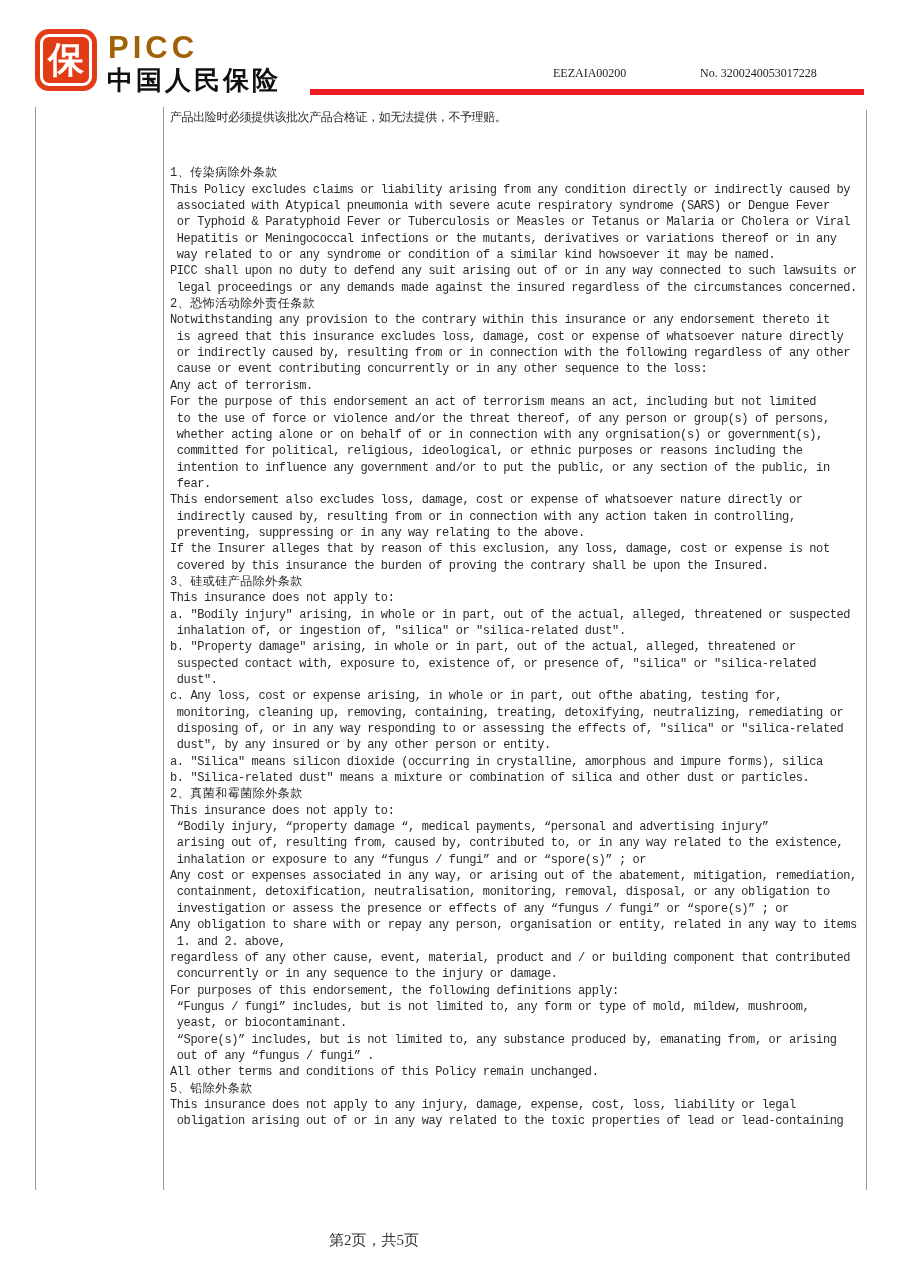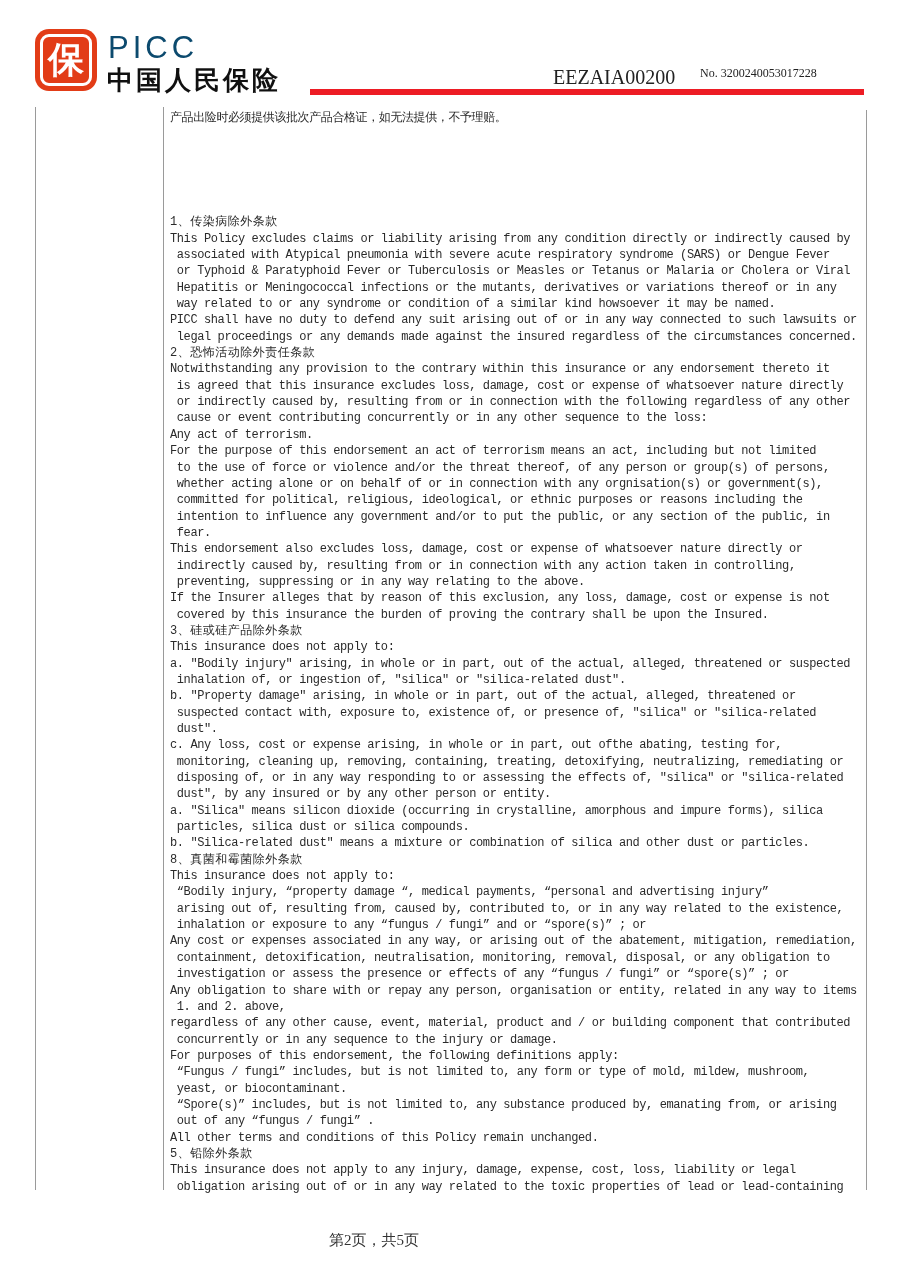--- a/index.html
+++ b/index.html
@@ -12,7 +12,7 @@
   .seal-inner{position:absolute;inset:5px;border:3px solid #fff;border-radius:9px;display:flex;
               align-items:center;justify-content:center;color:#fff;
               font-family:"Liberation Serif", serif;font-weight:bold;font-size:36px;line-height:1;}
-  .brand-name{position:absolute;left:108px;top:30px;font-size:31px;font-weight:400;letter-spacing:4px;color:#0c4a6e;}
+  .brand-name{position:absolute;left:108px;top:30px;font-size:31px;font-weight:700;letter-spacing:4px;color:#a16207;}
   .brand-cn{position:absolute;left:107px;top:63px;font-size:26px;font-weight:700;letter-spacing:3px;color:#101010;}
   .doc-code{position:absolute;left:553px;top:66px;font-family:"Liberation Serif", serif;font-size:20px;color:#222;}
   .doc-no{position:absolute;left:700px;top:66px;font-family:"Liberation Serif", serif;font-size:12px;color:#222;}

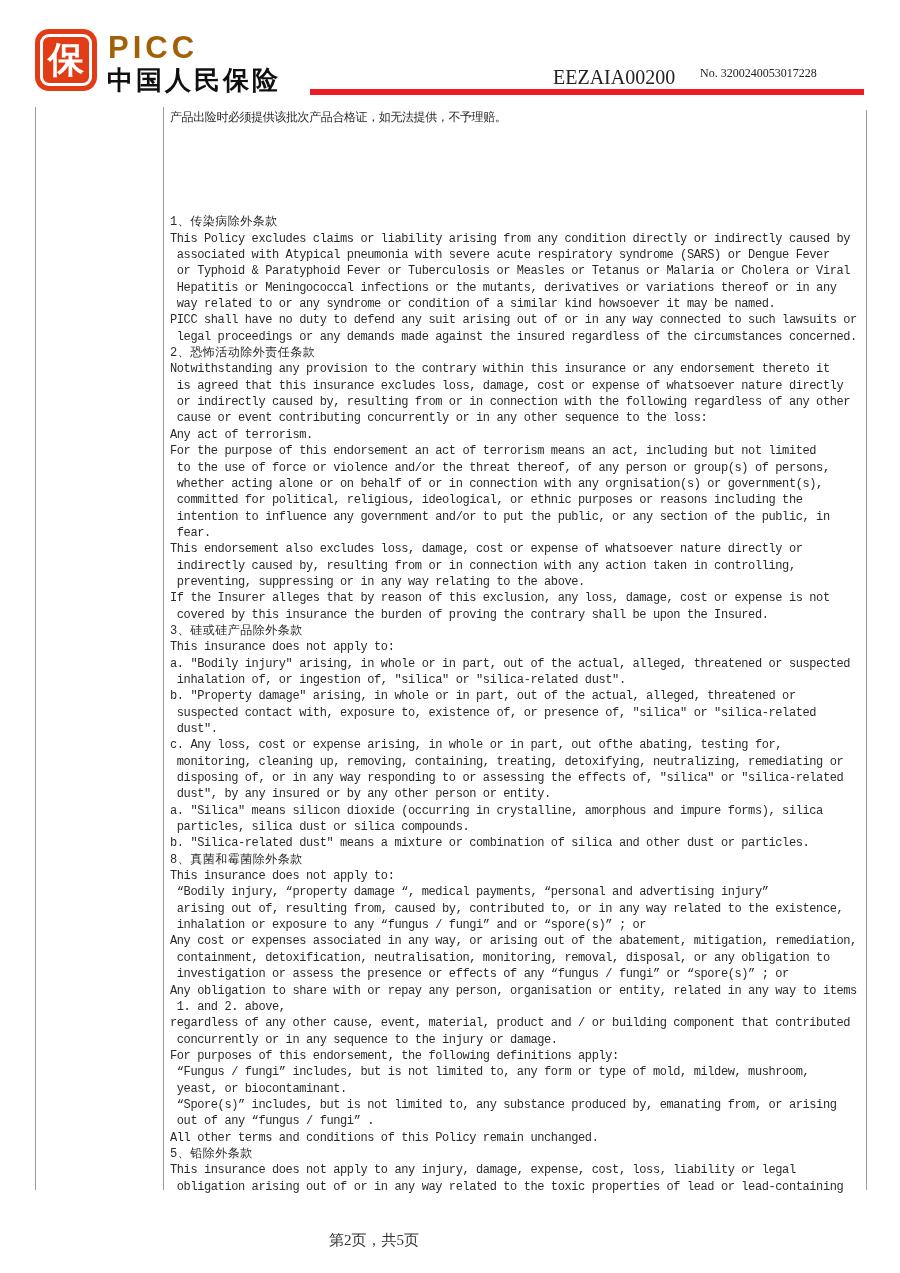--- a/index.html
+++ b/index.html
@@ -14,7 +14,7 @@
               font-family:"Liberation Serif", serif;font-weight:bold;font-size:36px;line-height:1;}
   .brand-name{position:absolute;left:108px;top:30px;font-size:31px;font-weight:700;letter-spacing:4px;color:#a16207;}
   .brand-cn{position:absolute;left:107px;top:63px;font-size:26px;font-weight:700;letter-spacing:3px;color:#101010;}
-  .doc-code{position:absolute;left:553px;top:66px;font-family:"Liberation Serif", serif;font-size:20px;color:#222;}
+  .doc-code{position:absolute;left:553px;top:66px;font-family:"Liberation Serif", serif;font-size:12px;color:#222;}
   .doc-no{position:absolute;left:700px;top:66px;font-family:"Liberation Serif", serif;font-size:12px;color:#222;}
   .red-rule{position:absolute;left:310px;top:89px;width:554px;height:6px;background:#ed1c24;}
 

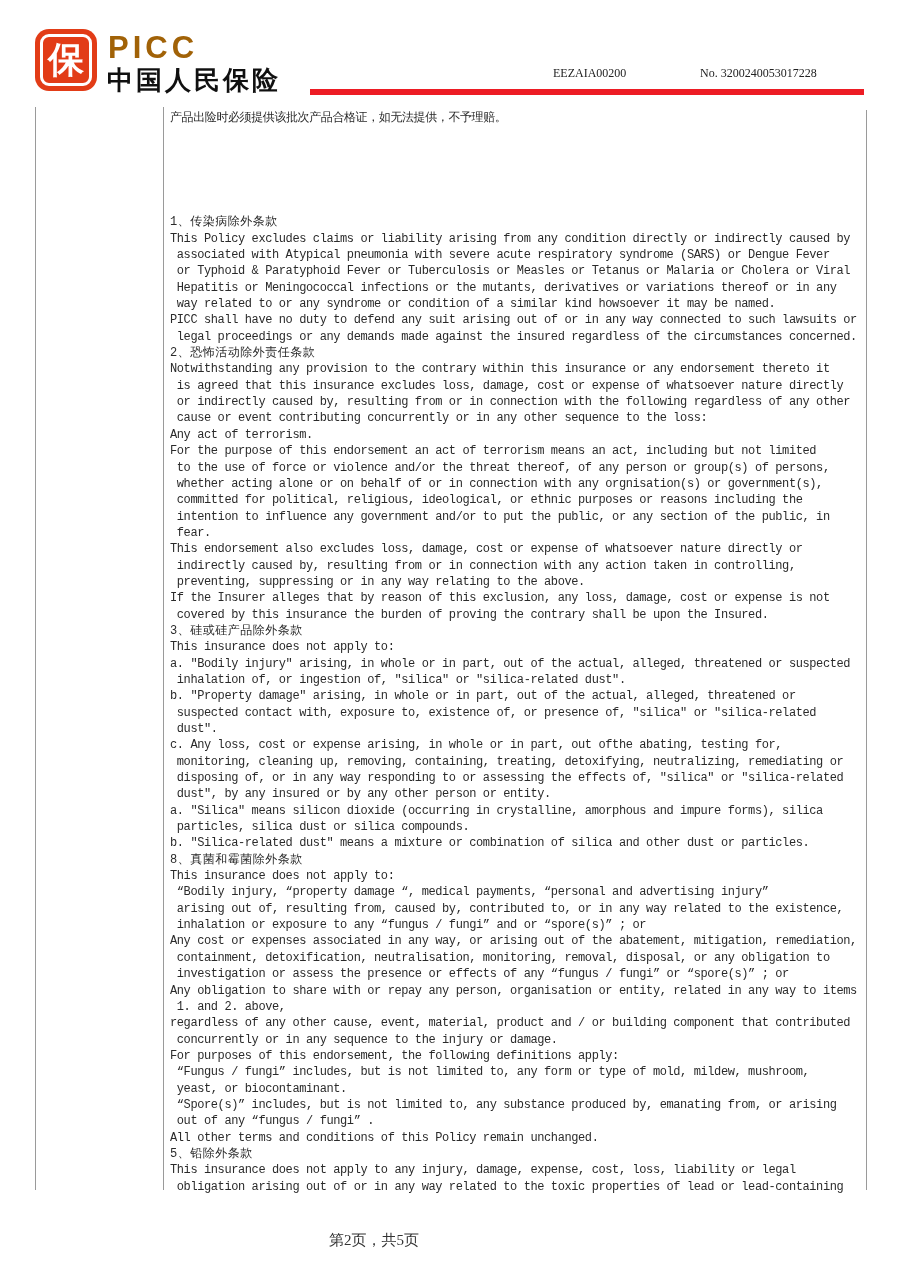--- a/index.html
+++ b/index.html
@@ -28,7 +28,7 @@
   .text-area{position:absolute;left:170px;top:110px;width:692px;}
   .line{white-space:pre;font-family:"Liberation Mono","DejaVu Sans Mono",monospace;
         font-size:12px;line-height:16.35px;letter-spacing:-0.4px;color:#2a2a2a;}
-  .intro{margin-bottom:88px;}
+  .intro{margin-bottom:39px;}
   .heading{letter-spacing:0.5px;}
 
   

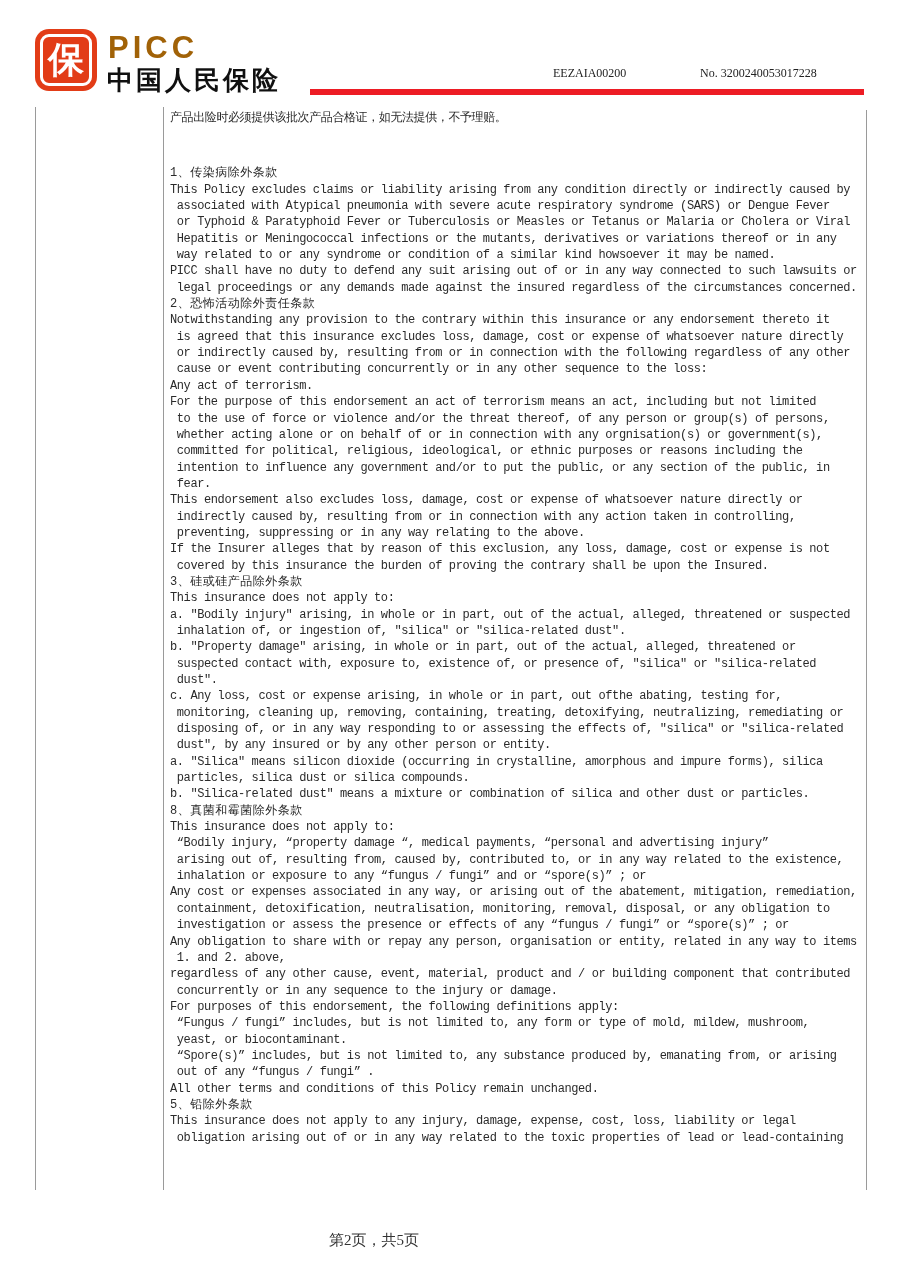--- a/index.html
+++ b/index.html
@@ -62,7 +62,7 @@
         <div class="line"> or Typhoid &amp; Paratyphoid Fever or Tuberculosis or Measles or Tetanus or Malaria or Cholera or Viral</div>
         <div class="line"> Hepatitis or Meningococcal infections or the mutants, derivatives or variations thereof or in any</div>
         <div class="line"> way related to or any syndrome or condition of a similar kind howsoever it may be named.</div>
-        <div class="line">PICC shall have no duty to defend any suit arising out of or in any way connected to such lawsuits or</div>
+        <div class="line">PICC shall upon no duty to defend any suit arising out of or in any way connected to such lawsuits or</div>
         <div class="line"> legal proceedings or any demands made against the insured regardless of the circumstances concerned.</div>
         <div class="line heading">2、恐怖活动除外责任条款</div>
         <div class="line">Notwithstanding any provision to the contrary within this insurance or any endorsement thereto it</div>

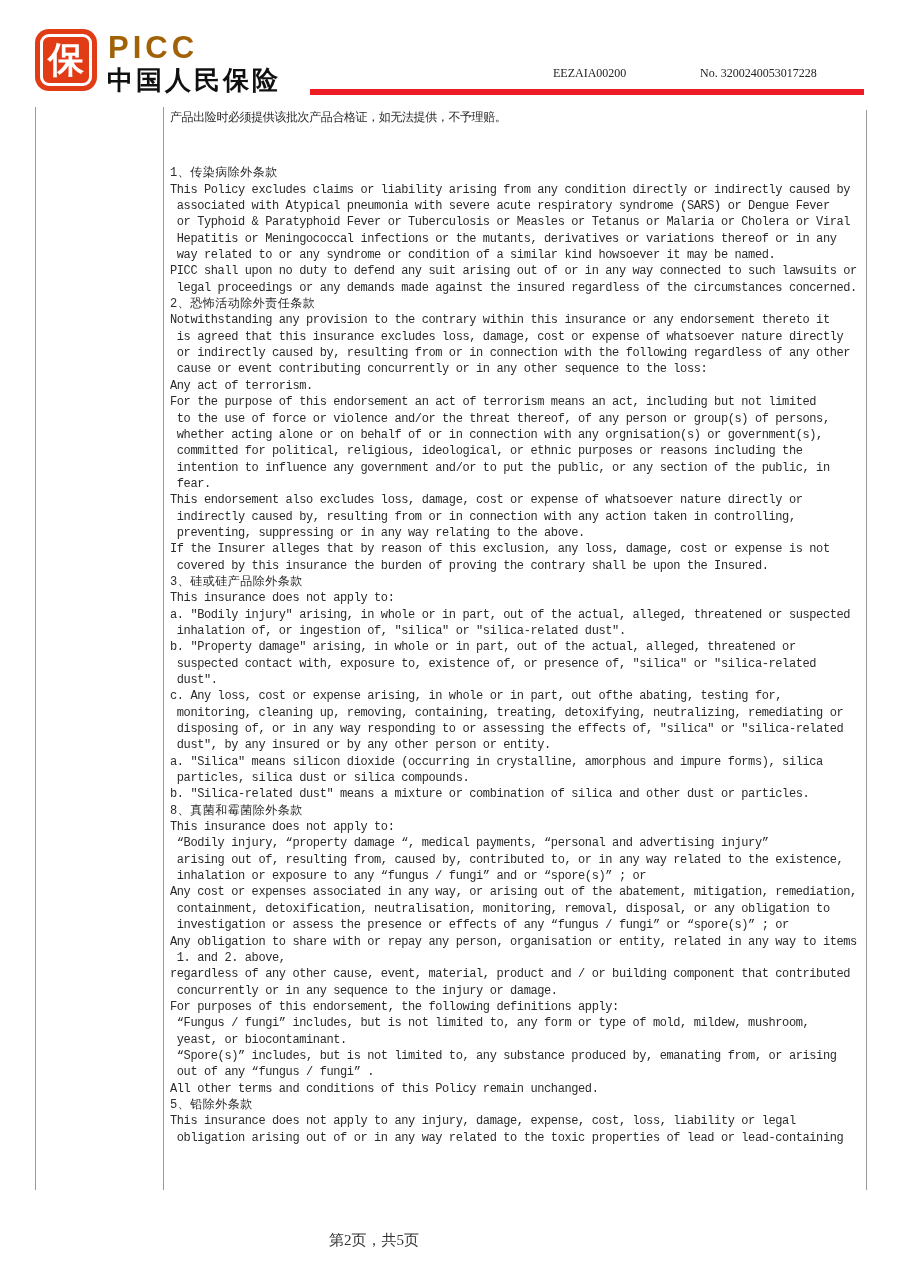--- a/index.html
+++ b/index.html
@@ -93,7 +93,6 @@
         <div class="line"> disposing of, or in any way responding to or assessing the effects of, "silica" or "silica-related</div>
         <div class="line"> dust", by any insured or by any other person or entity.</div>
         <div class="line">a. "Silica" means silicon dioxide (occurring in crystalline, amorphous and impure forms), silica</div>
-        <div class="line"> particles, silica dust or silica compounds.</div>
         <div class="line">b. "Silica-related dust" means a mixture or combination of silica and other dust or particles.</div>
         <div class="line heading">8、真菌和霉菌除外条款</div>
         <div class="line">This insurance does not apply to:</div>

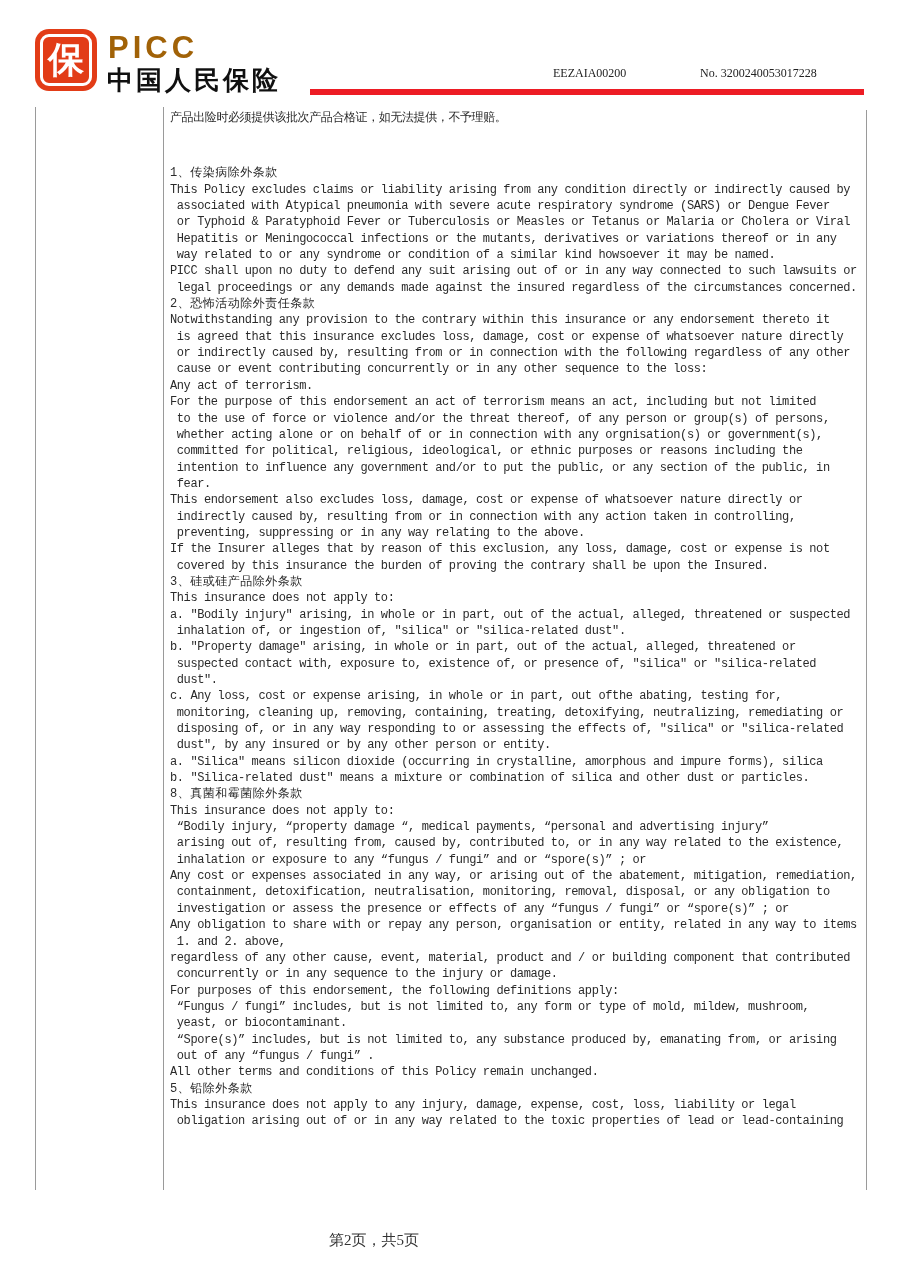--- a/index.html
+++ b/index.html
@@ -94,7 +94,7 @@
         <div class="line"> dust", by any insured or by any other person or entity.</div>
         <div class="line">a. "Silica" means silicon dioxide (occurring in crystalline, amorphous and impure forms), silica</div>
         <div class="line">b. "Silica-related dust" means a mixture or combination of silica and other dust or particles.</div>
-        <div class="line heading">8、真菌和霉菌除外条款</div>
+        <div class="line heading">2、真菌和霉菌除外条款</div>
         <div class="line">This insurance does not apply to:</div>
         <div class="line"> “Bodily injury, “property damage “, medical payments, “personal and advertising injury”</div>
         <div class="line"> arising out of, resulting from, caused by, contributed to, or in any way related to the existence,</div>

